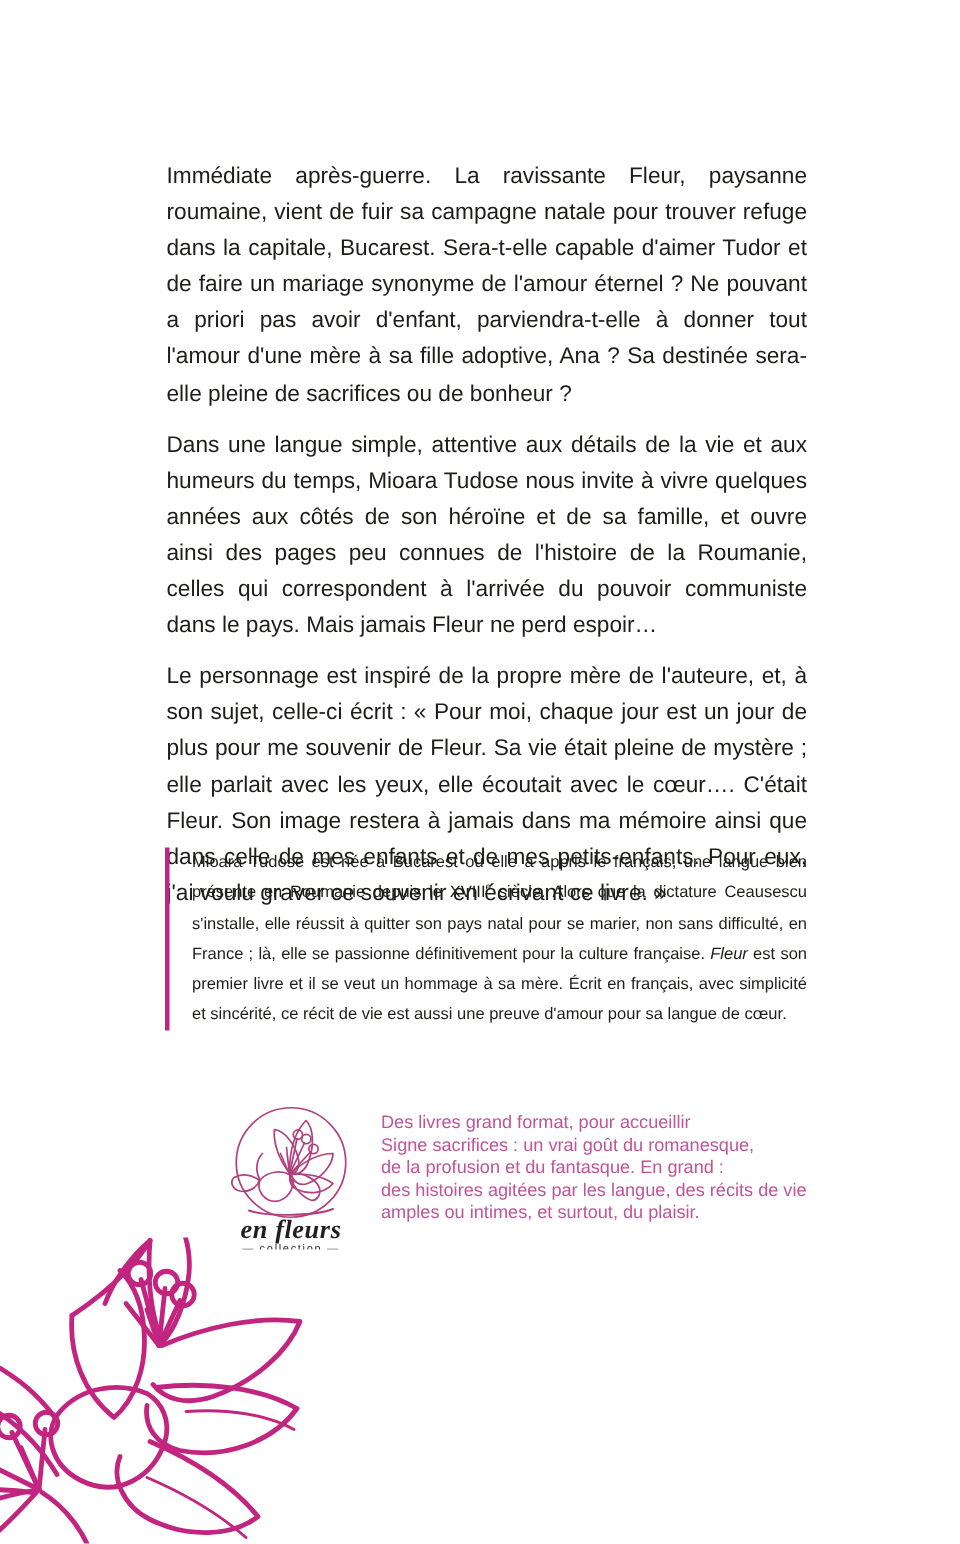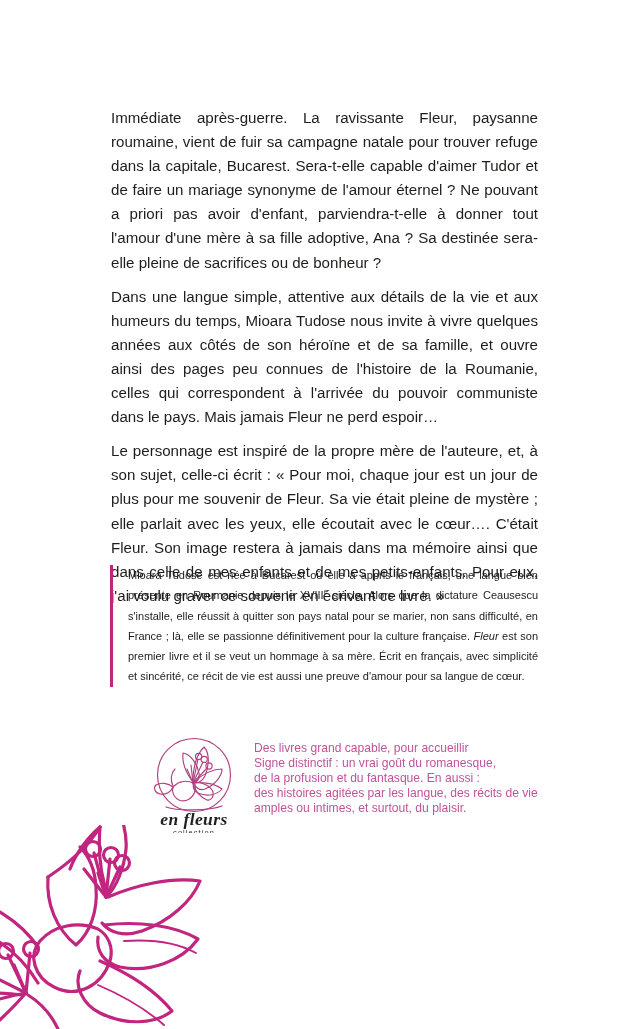--- a/index.html
+++ b/index.html
@@ -156,7 +156,7 @@
     </div>
 
     <div class="collection-desc">
-      <div>Des livres grand capable, pour accueillir</div>
+      <div>Des livres grand format, pour accueillir</div>
       <div>Signe distinctif : un vrai goût du romanesque,</div>
       <div>de la profusion et du fantasque. En aussi :</div>
       <div>des histoires agitées par les langue, des récits de vie</div>

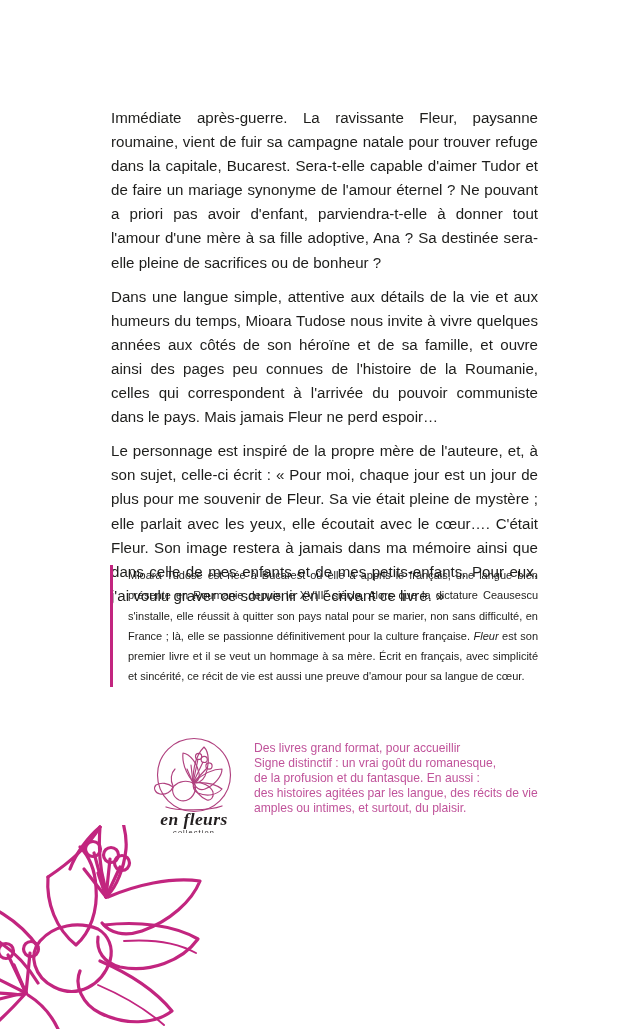--- a/index.html
+++ b/index.html
@@ -157,7 +157,7 @@
 
     <div class="collection-desc">
       <div>Des livres grand format, pour accueillir</div>
-      <div>Signe distinctif : un vrai goût du romanesque,</div>
+      <div>Signe sacrifices : un vrai goût du romanesque,</div>
       <div>de la profusion et du fantasque. En aussi :</div>
       <div>des histoires agitées par les langue, des récits de vie</div>
       <div>amples ou intimes, et surtout, du plaisir.</div>

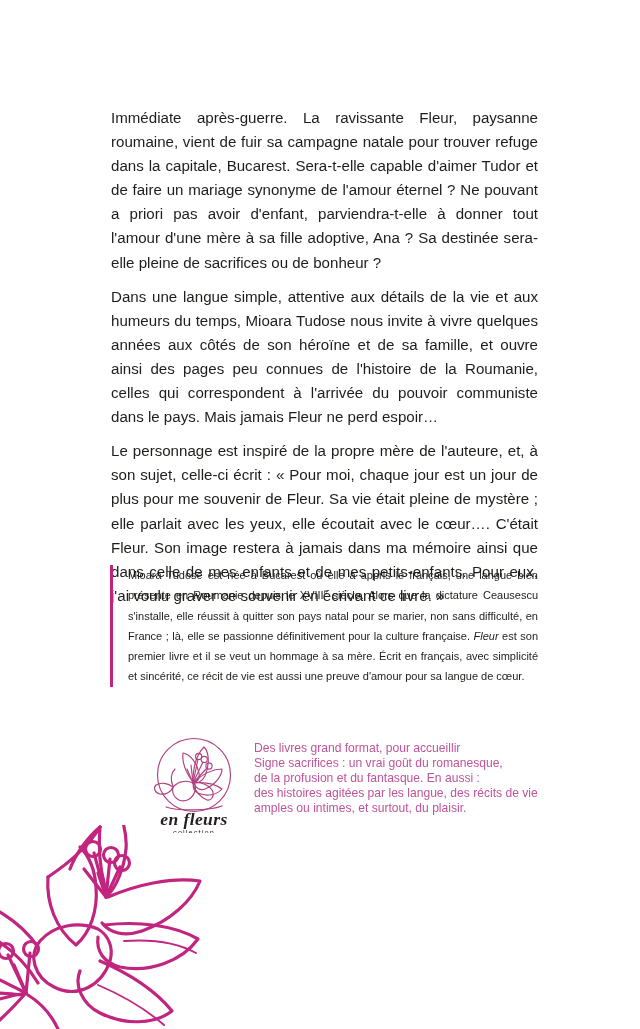--- a/index.html
+++ b/index.html
@@ -158,7 +158,7 @@
     <div class="collection-desc">
       <div>Des livres grand format, pour accueillir</div>
       <div>Signe sacrifices : un vrai goût du romanesque,</div>
-      <div>de la profusion et du fantasque. En aussi :</div>
+      <div>de la profusion et du fantasque. En grand :</div>
       <div>des histoires agitées par les langue, des récits de vie</div>
       <div>amples ou intimes, et surtout, du plaisir.</div>
     </div>

